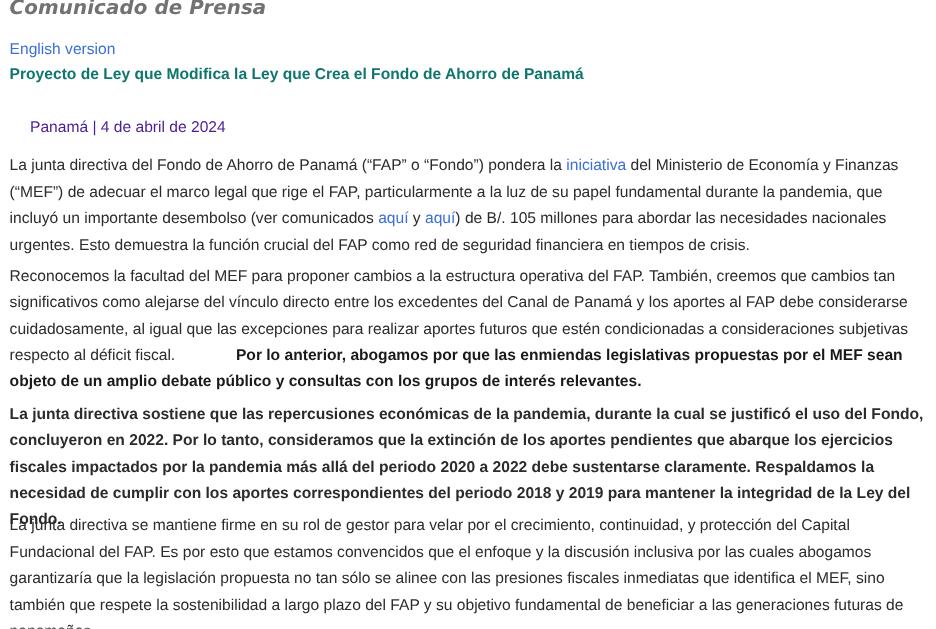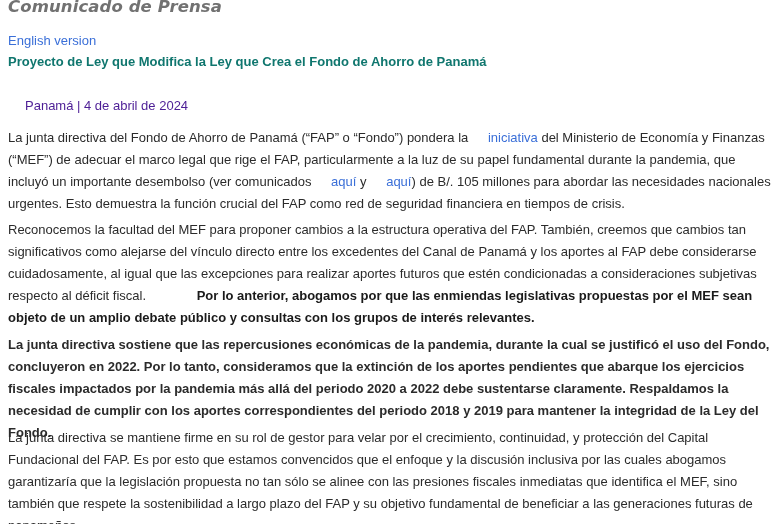--- a/index.html
+++ b/index.html
@@ -69,7 +69,6 @@
     .body-para a {
       color: #3a6fd8;
       text-decoration: none;
-      margin-left: 16px;
     }
     .body-para b {
       color: #1a1a1a;

